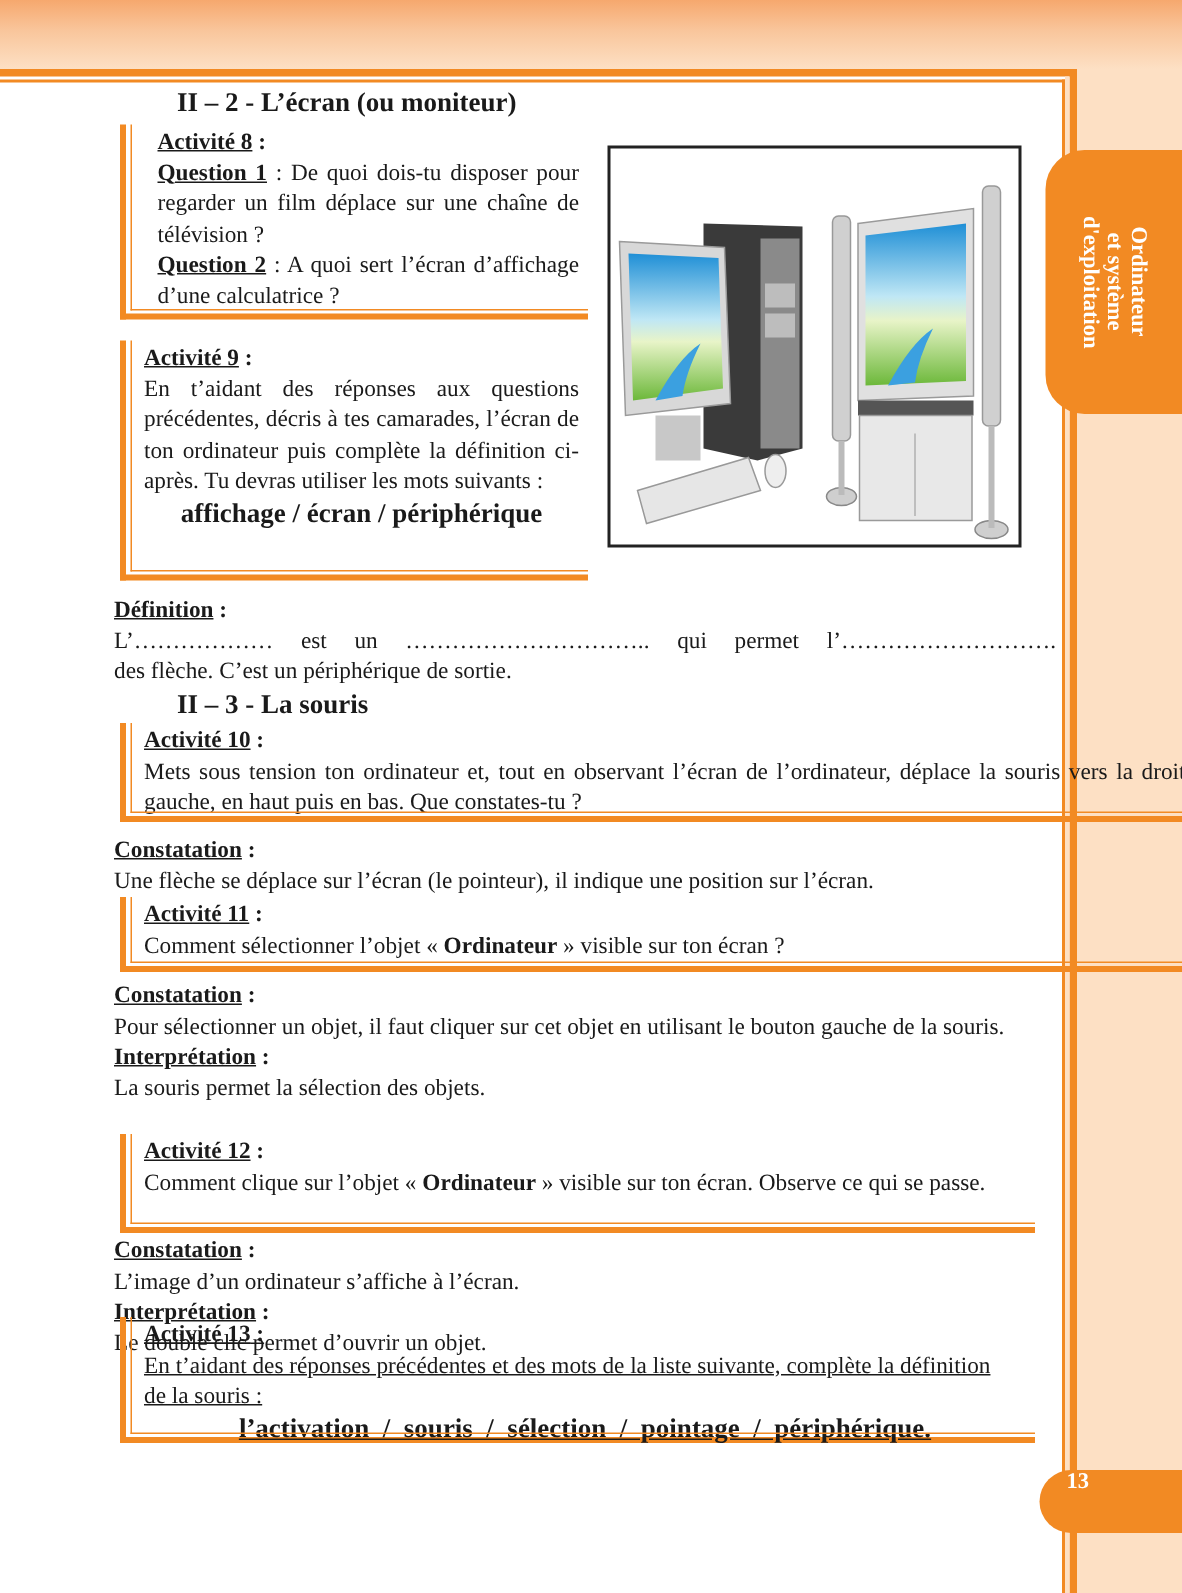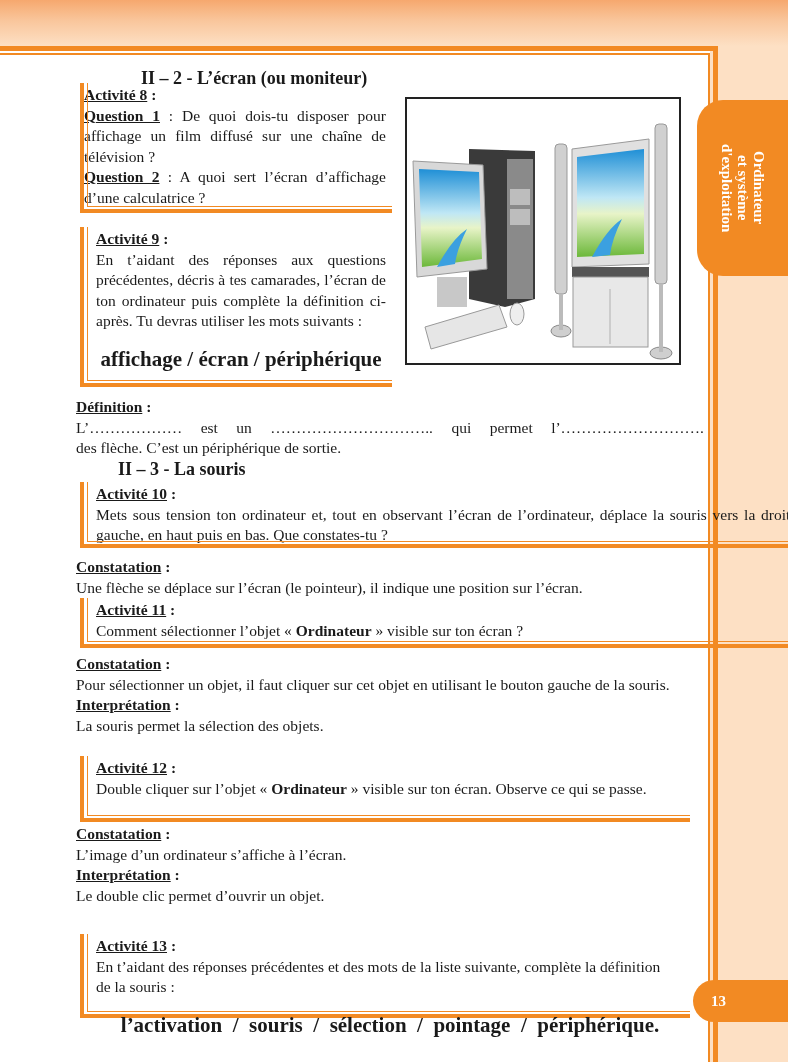--- a/index.html
+++ b/index.html
@@ -90,7 +90,7 @@
   <span class="page-number">13</span>
 </div>
 
-<div class="heading" style="left:118px; top:68px;margin-left:23px;">II – 2 - L’écran (ou moniteur)</div>
+<div class="heading" style="left:118px; top:58px;">II – 2 - L’écran (ou moniteur)</div>
 
 <div class="box" style="left:80px; top:83px; width:312px; height:130px;">
   <div class="box-inner txt justify" style="padding-left:0; padding-right:6px;">

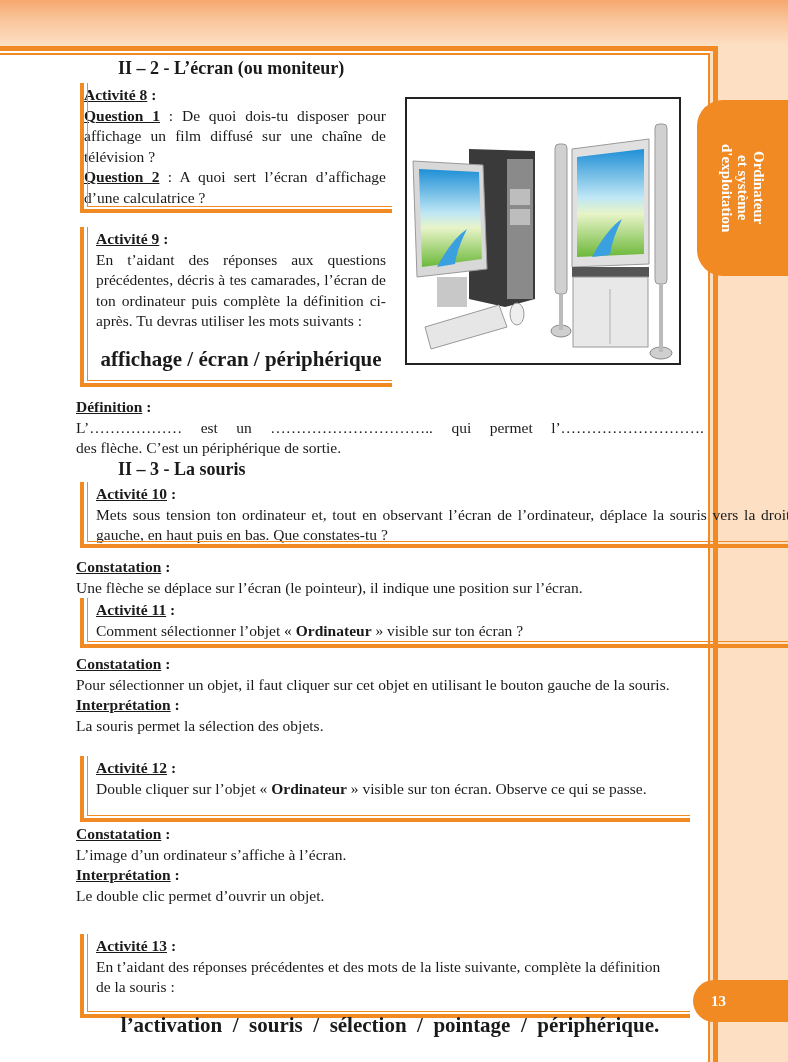--- a/index.html
+++ b/index.html
@@ -93,7 +93,7 @@
 <div class="heading" style="left:118px; top:58px;">II – 2 - L’écran (ou moniteur)</div>
 
 <div class="box" style="left:80px; top:83px; width:312px; height:130px;">
-  <div class="box-inner txt justify" style="padding-left:0; padding-right:6px;">
+  <div class="box-inner txt justify" style="padding-left:21px; padding-right:6px;">
     <div><span class="u">Activité 8</span><span class="b"> :</span></div>
     <div><span class="u">Question 1</span><span> : De quoi dois-tu disposer pour affichage un film diffusé sur une chaîne de télévision ?</span></div>
     <div><span class="u">Question 2</span><span> : A quoi sert l’écran d’affichage d’une calculatrice ?</span></div>

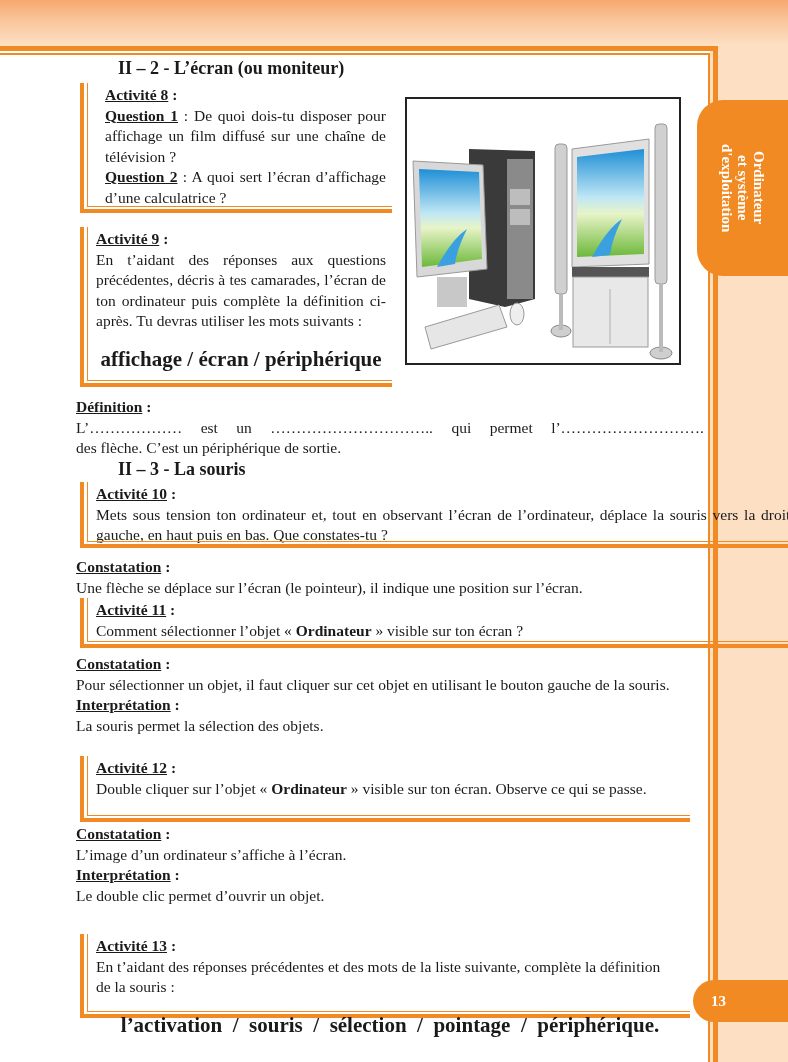--- a/index.html
+++ b/index.html
@@ -95,7 +95,7 @@
 <div class="box" style="left:80px; top:83px; width:312px; height:130px;">
   <div class="box-inner txt justify" style="padding-left:21px; padding-right:6px;">
     <div><span class="u">Activité 8</span><span class="b"> :</span></div>
-    <div><span class="u">Question 1</span><span> : De quoi dois-tu disposer pour affichage un film diffusé sur une chaîne de télévision ?</span></div>
+    <div><span class="u">Question 1</span><span> : De quoi dois-tu disposer pour regarder un film déplace sur une chaîne de télévision ?</span></div>
     <div><span class="u">Question 2</span><span> : A quoi sert l’écran d’affichage d’une calculatrice ?</span></div>
   </div>
 </div>

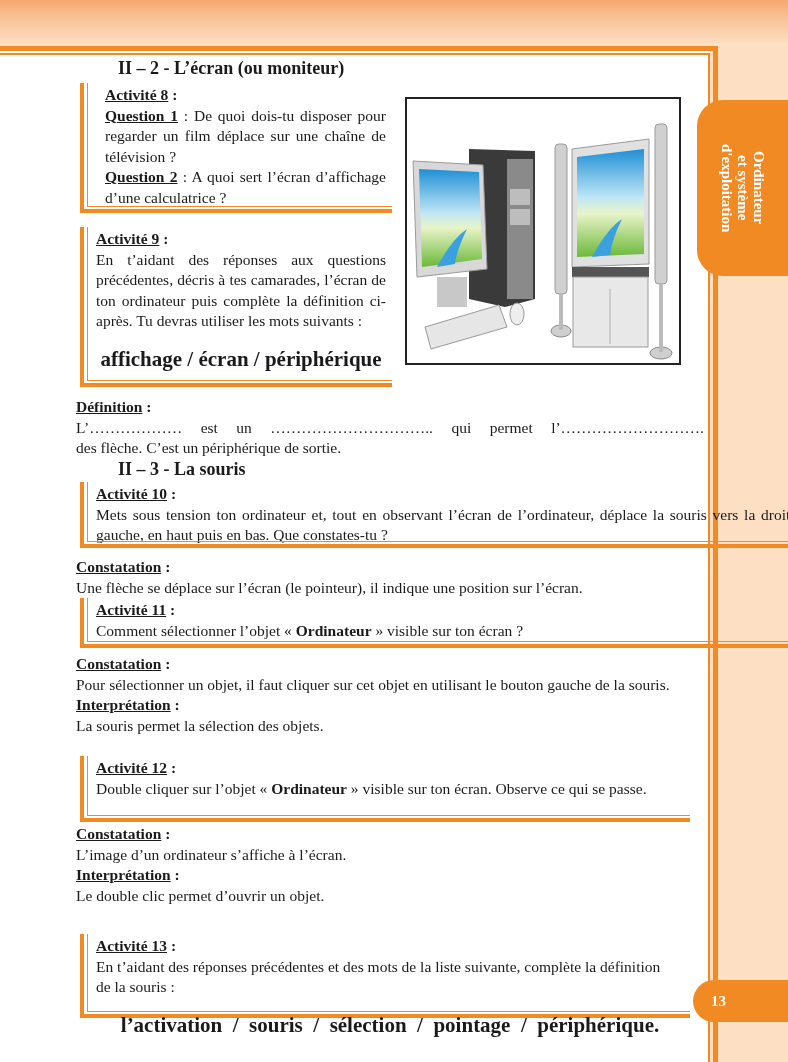--- a/index.html
+++ b/index.html
@@ -61,7 +61,7 @@
   .justify { text-align:justify; }
   .u { text-decoration:underline; font-weight:bold; }
   .b { font-weight:bold; }
-  .words { text-align:center; font-weight:bold; font-size:21px; line-height:21px;margin-top:17px; }
+  .words { text-align:center; font-weight:bold; font-size:18px; line-height:21px; }
   .block { position:absolute; left:76px; width:628px; }
 
   .figure {

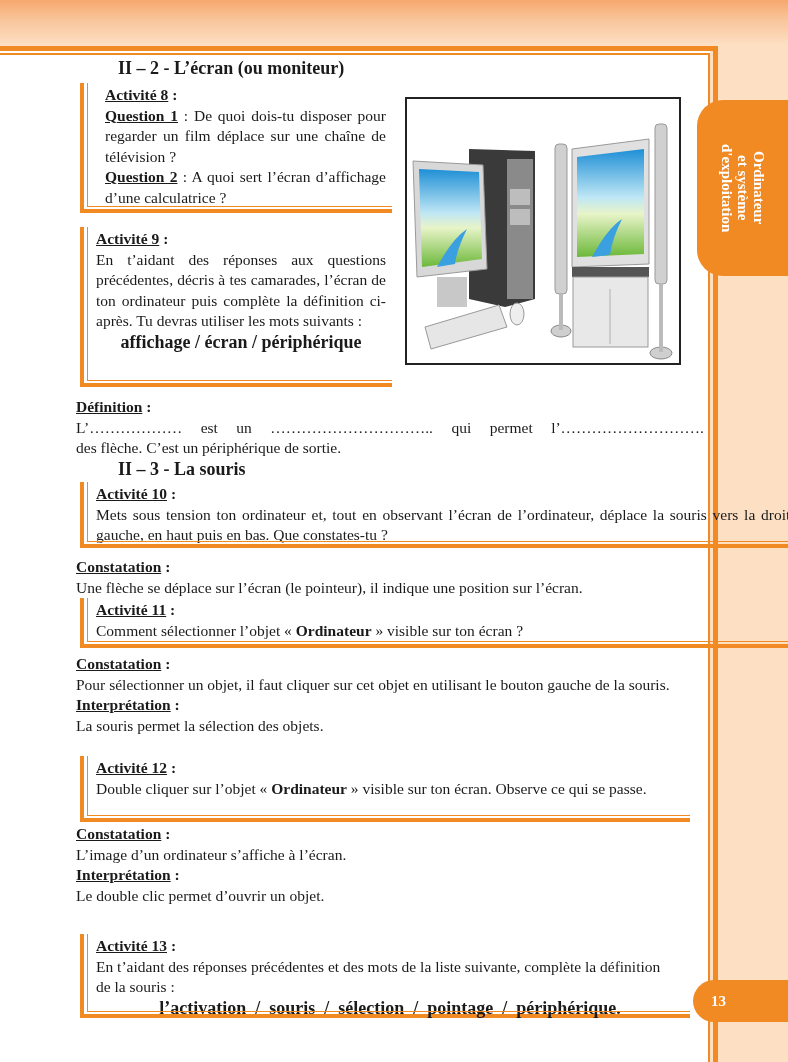--- a/index.html
+++ b/index.html
@@ -185,7 +185,7 @@
 <div class="box" style="left:80px; top:756px; width:610px; height:66px;">
   <div class="box-inner txt justify">
     <div><span class="u">Activité 12</span><span class="b"> :</span></div>
-    <div><span>Double cliquer sur l’objet « </span><span class="b">Ordinateur</span><span> » visible sur ton écran. Observe ce qui se passe.</span></div>
+    <div><span>Comment clique sur l’objet « </span><span class="b">Ordinateur</span><span> » visible sur ton écran. Observe ce qui se passe.</span></div>
   </div>
 </div>
 

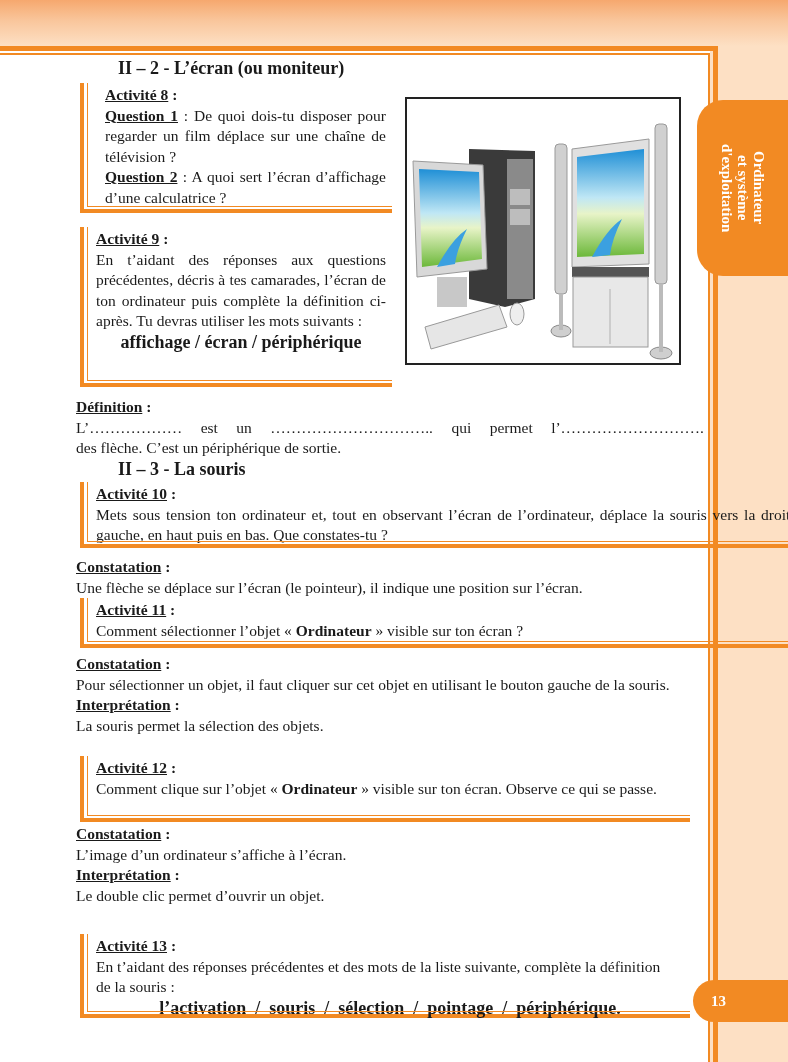--- a/index.html
+++ b/index.html
@@ -196,7 +196,7 @@
   <div>Le double clic permet d’ouvrir un objet.</div>
 </div>
 
-<div class="box" style="left:80px; top:934px; width:610px; height:84px;">
+<div class="box" style="left:80px; top:878px; width:610px; height:84px;text-decoration:underline;">
   <div class="box-inner txt">
     <div><span class="u">Activité 13</span><span class="b"> :</span></div>
     <div style="padding-right:20px;">En t’aidant des réponses précédentes et des mots de la liste suivante, complète la définition de la souris :</div>

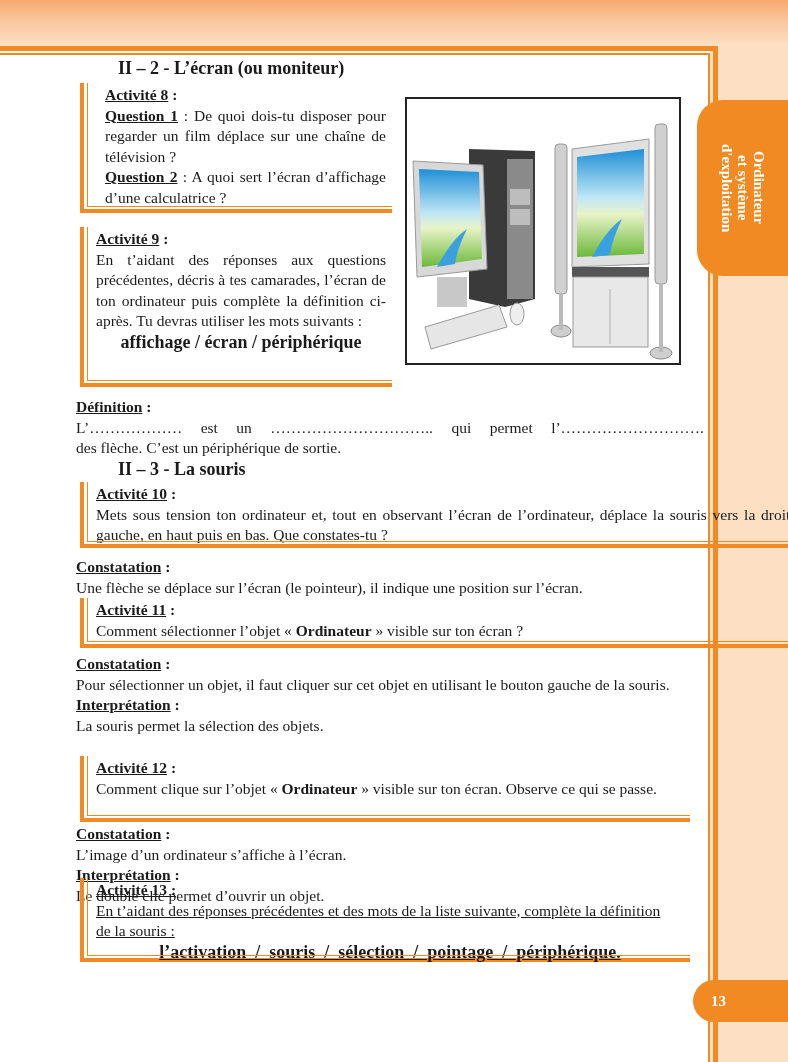--- a/index.html
+++ b/index.html
@@ -37,7 +37,7 @@
   .page-number-tab {
     position:absolute; left:693px; top:980px; width:95px; height:42px;
     background:#f28a23; border-radius:21px 0 0 21px;
-    display:flex; align-items:center; padding-left:18px; box-sizing:border-box;
+    display:flex; padding-left:18px; box-sizing:border-box;
   }
   .page-number { color:#ffffff; font-weight:bold; font-size:15px; }
 

